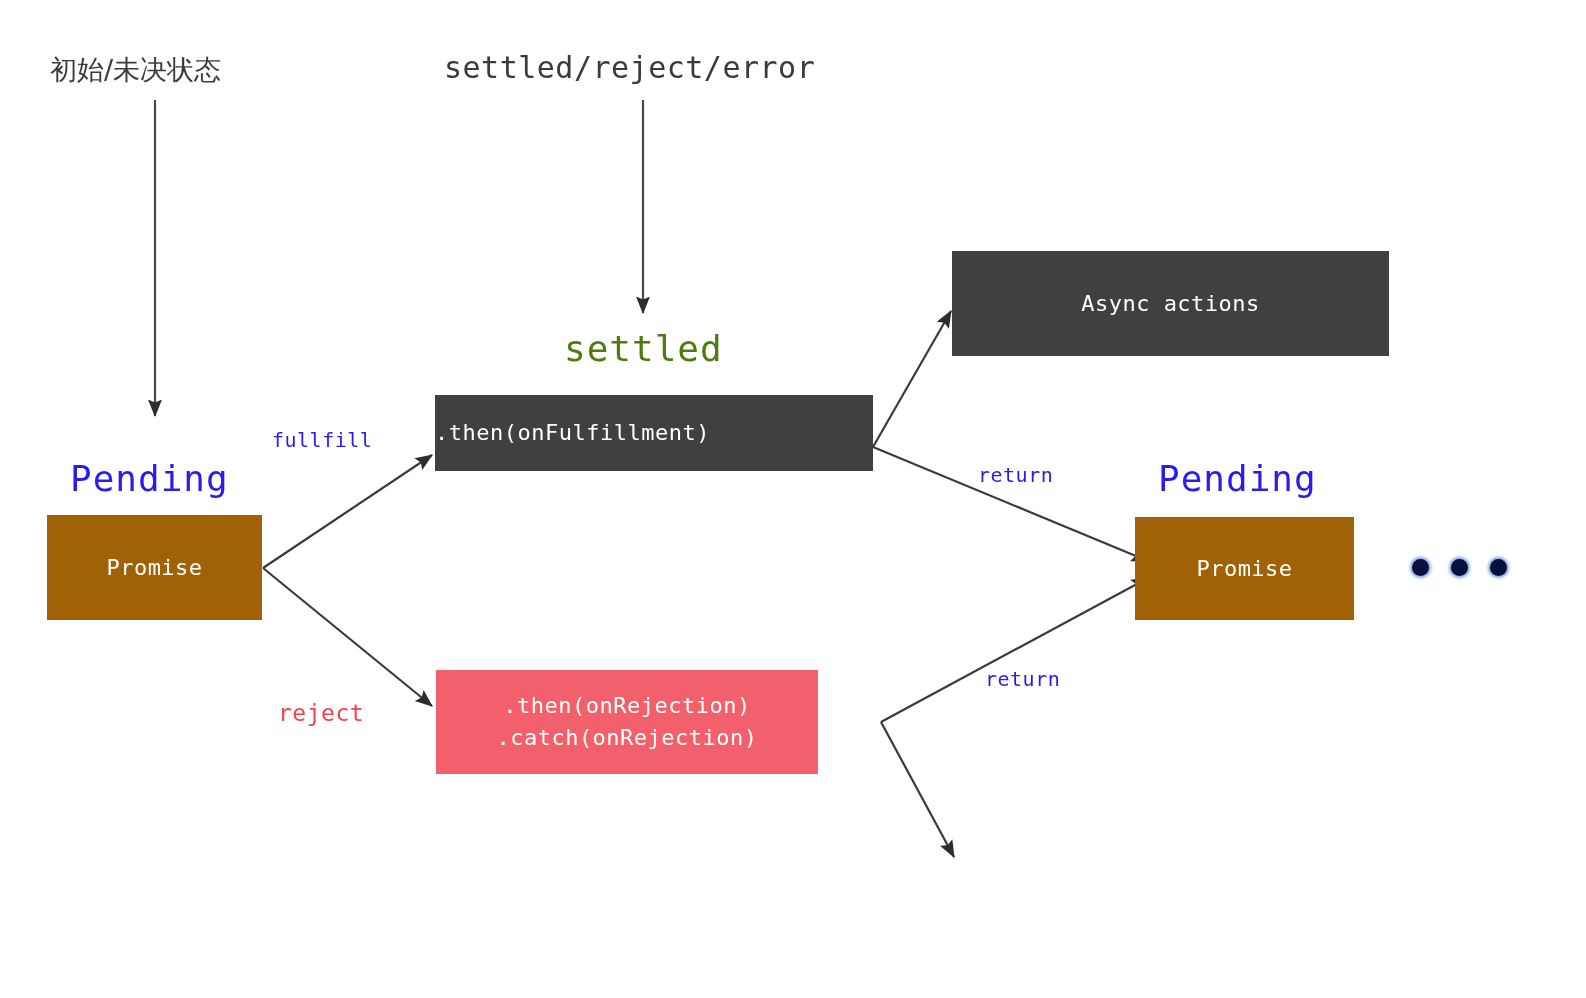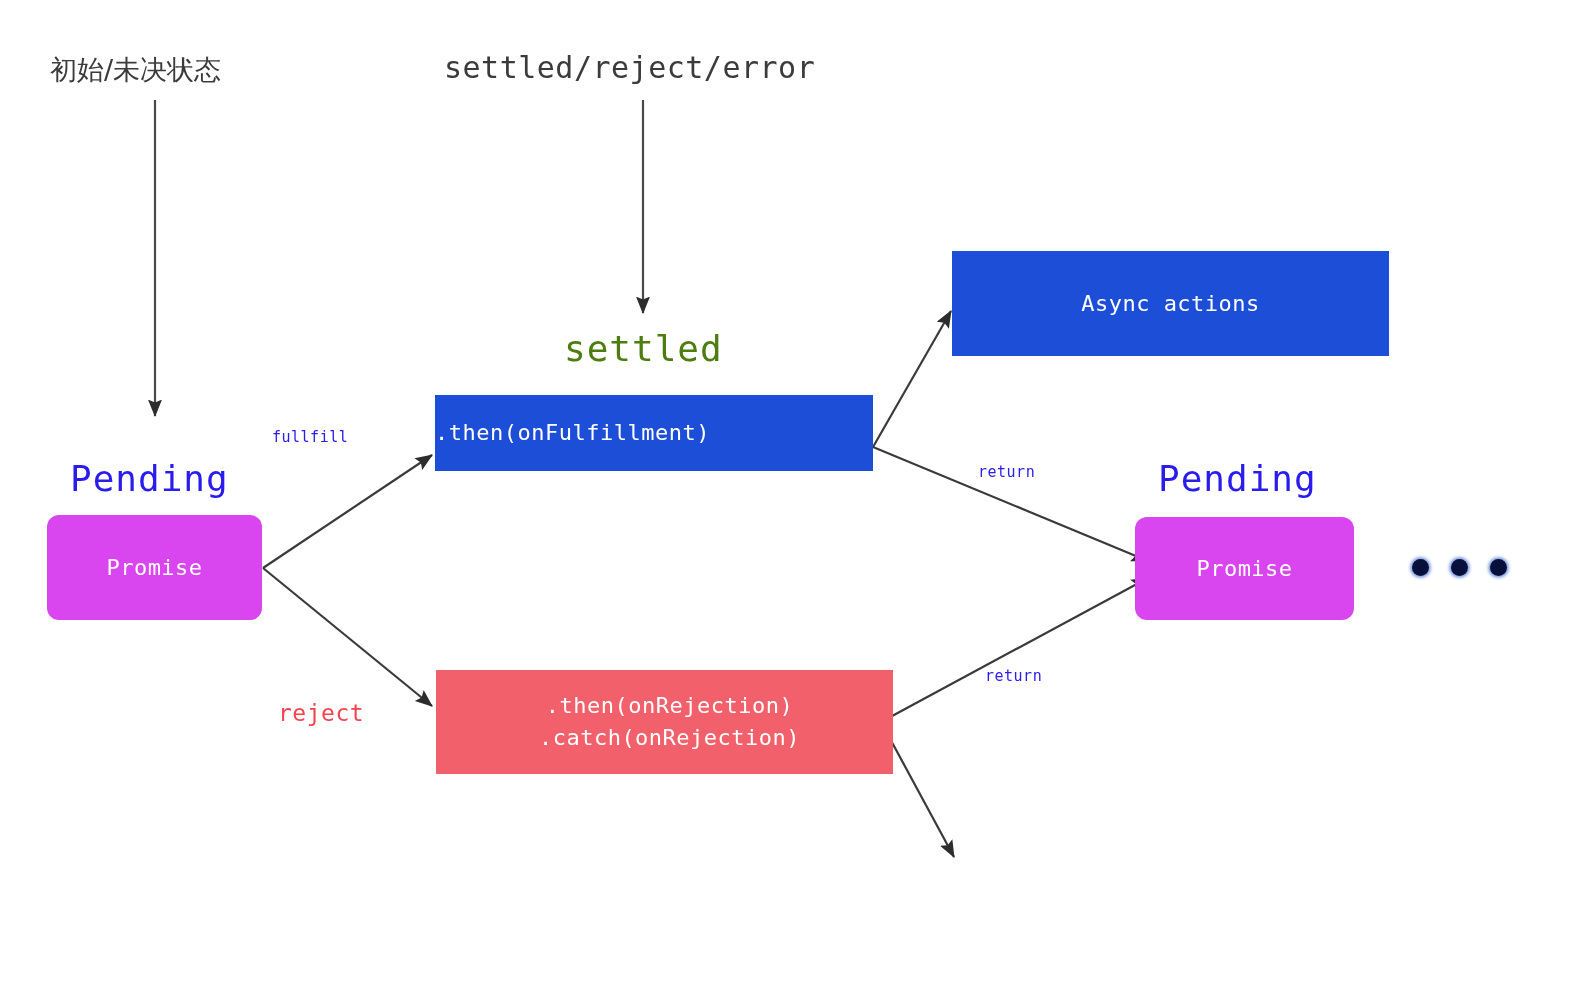--- a/index.html
+++ b/index.html
@@ -39,7 +39,7 @@
     white-space: pre;
   }
   .node.teal   { background: #d946ef; border-radius: 12px; }
-  .node.indigo { background: #1d4ed8; }
+  .node.indigo { background: #404040; }
   .node.red    { background: #F2616B; }
 
   .label {

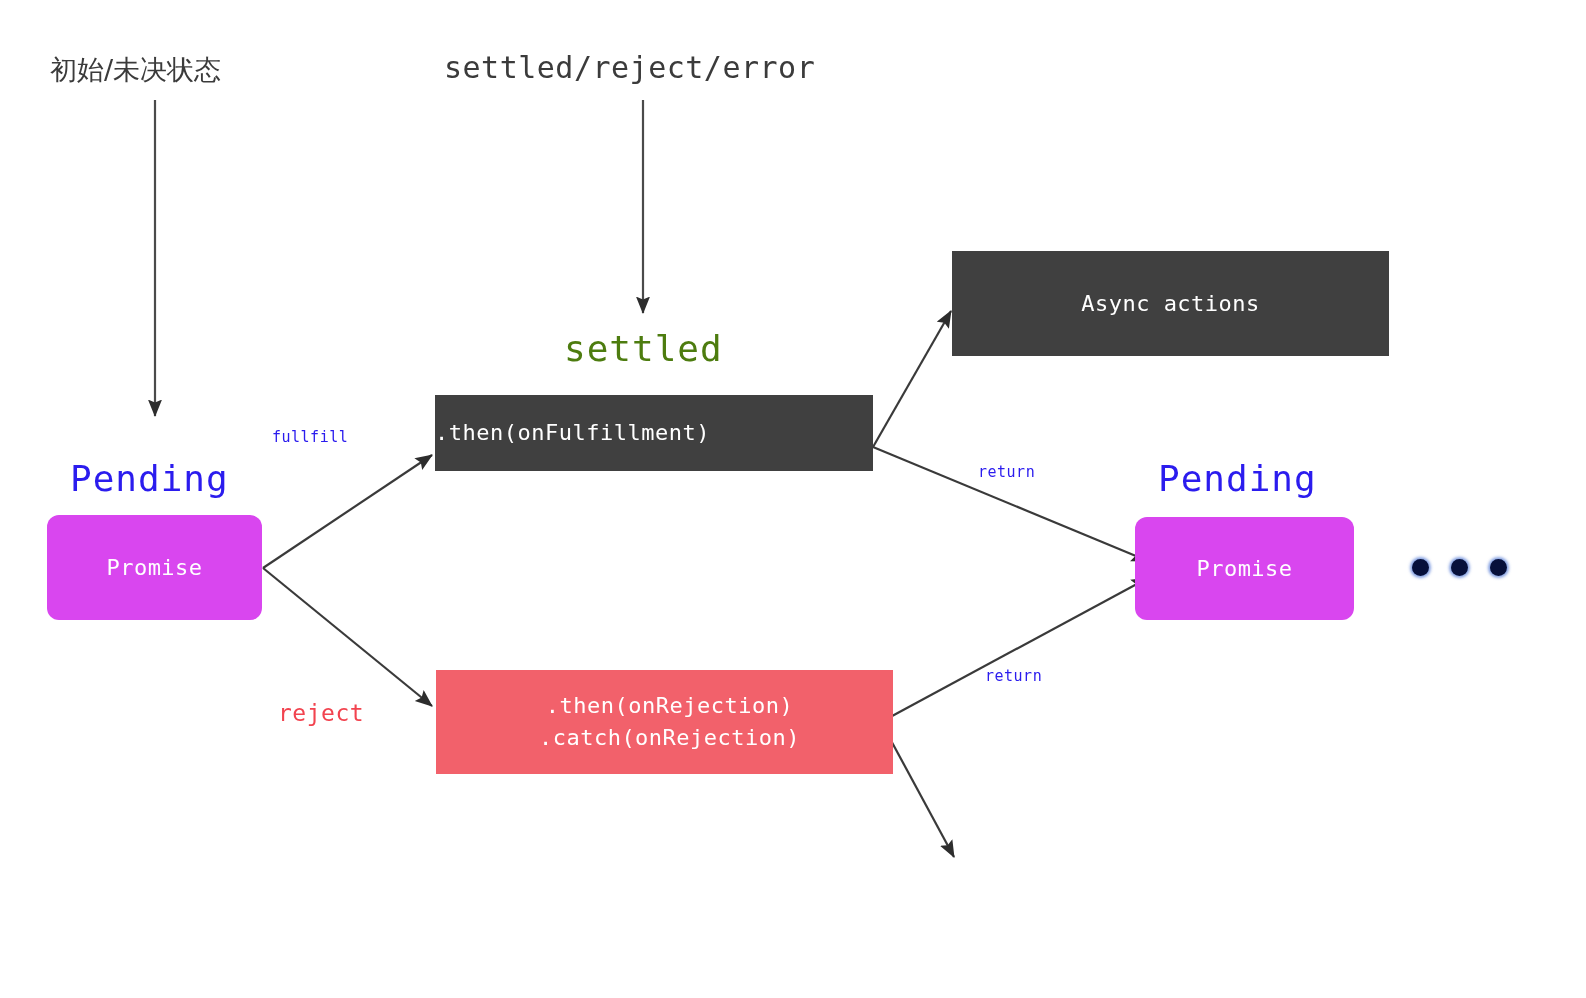--- a/index.html
+++ b/index.html
@@ -69,7 +69,7 @@
     letter-spacing: 1px;
   }
   .label.edge-blue {
-    font-size: 15px;
+    font-size: 20px;
     color: #2B1CEE;
     letter-spacing: 0.5px;
   }

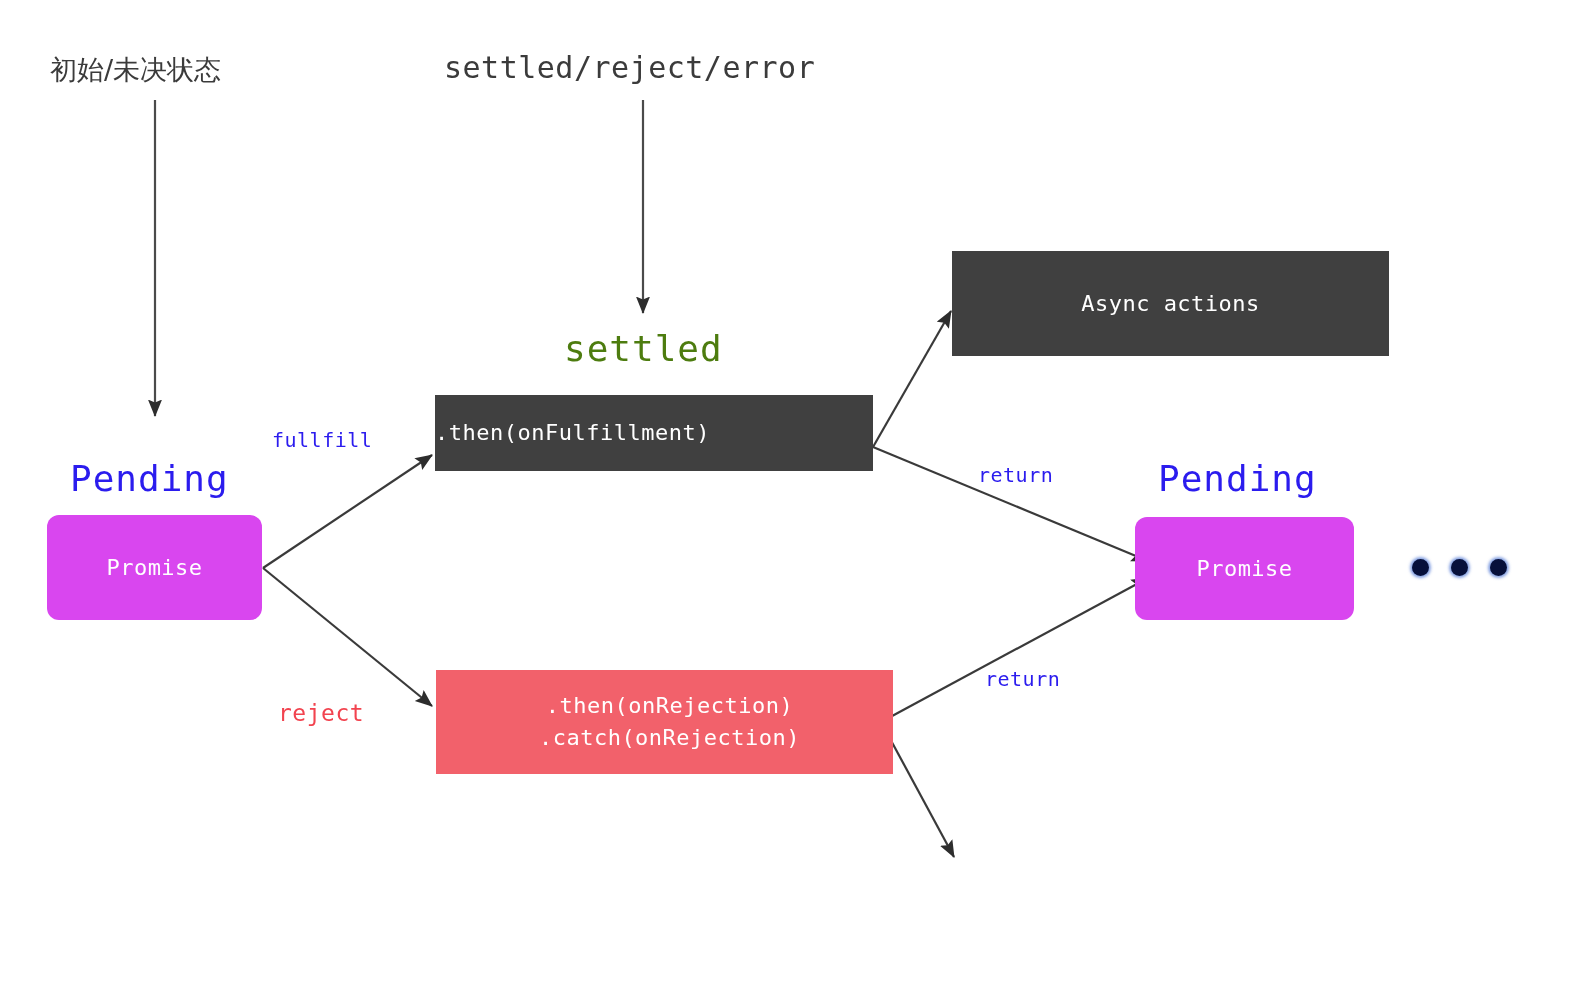--- a/index.html
+++ b/index.html
@@ -38,7 +38,7 @@
     text-align: center;
     white-space: pre;
   }
-  .node.teal   { background: #d946ef; border-radius: 12px; }
+  .node.teal   { background: #a16207; }
   .node.indigo { background: #404040; }
   .node.red    { background: #F2616B; }
 

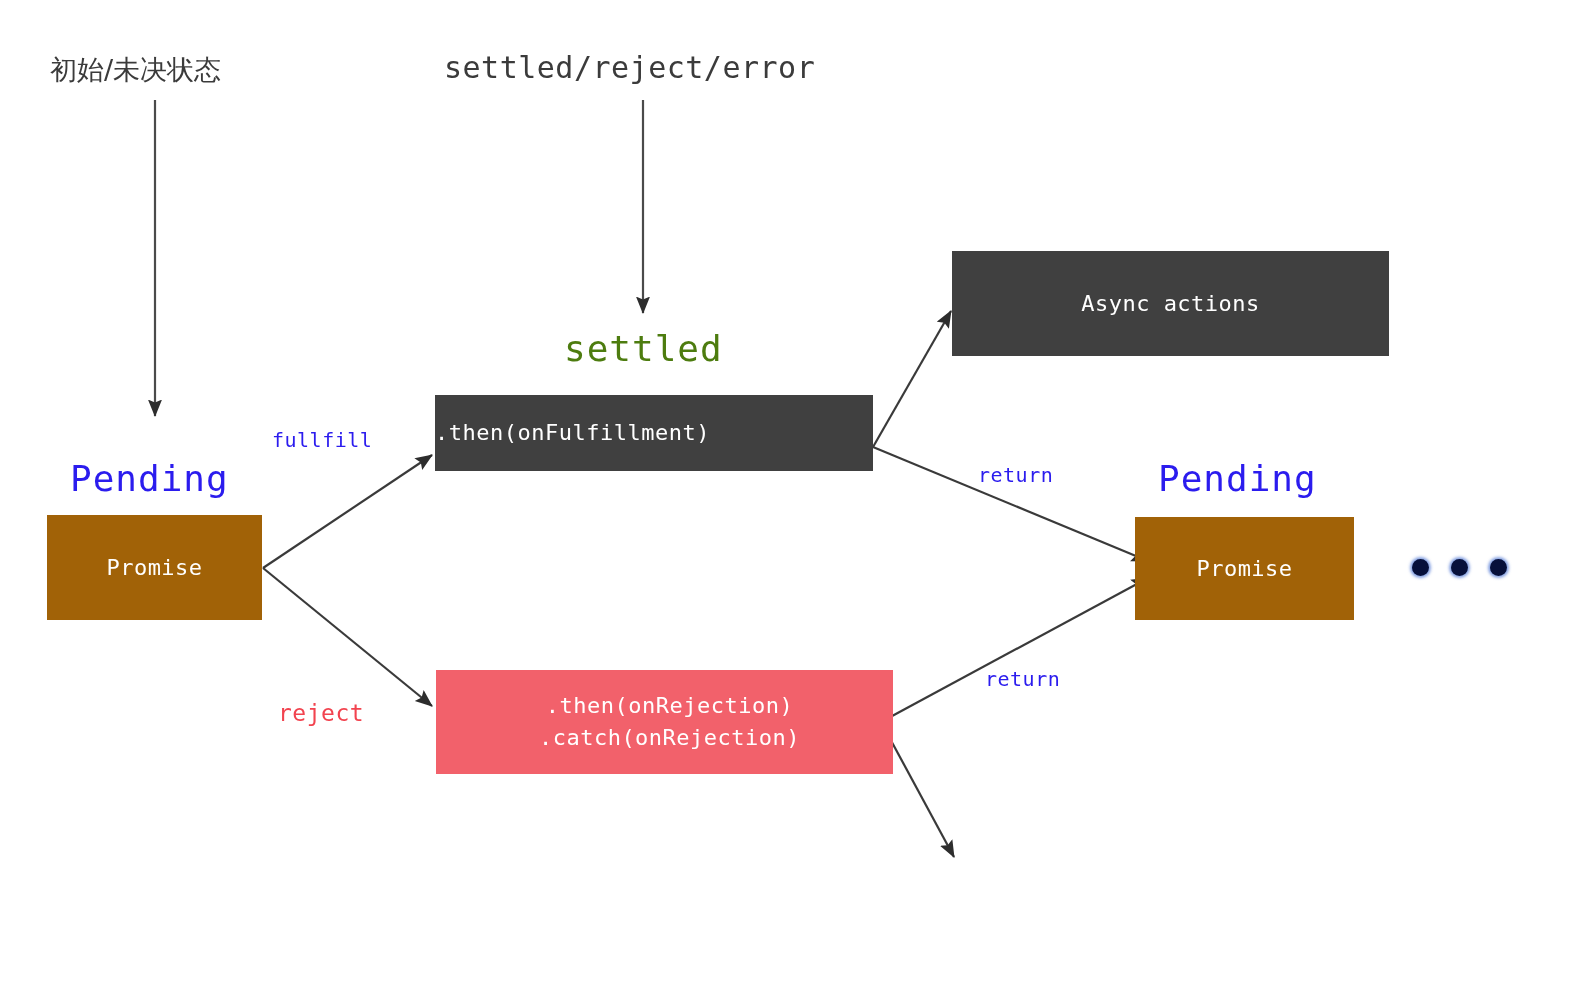--- a/index.html
+++ b/index.html
@@ -145,7 +145,7 @@
 
   <div class="node indigo" style="left:952px; top:251px; width:437px; height:105px;">Async actions</div>
 
-  <div class="node red" style="left:436px; top:670px; width:447px; height:104px;padding-left:10px;">.then(onRejection)
+  <div class="node red" style="left:436px; top:670px; width:382px; height:104px;">.then(onRejection)
 .catch(onRejection)</div>
 
   <div class="node teal" style="left:1135px; top:517px; width:219px; height:103px;">Promise</div>

